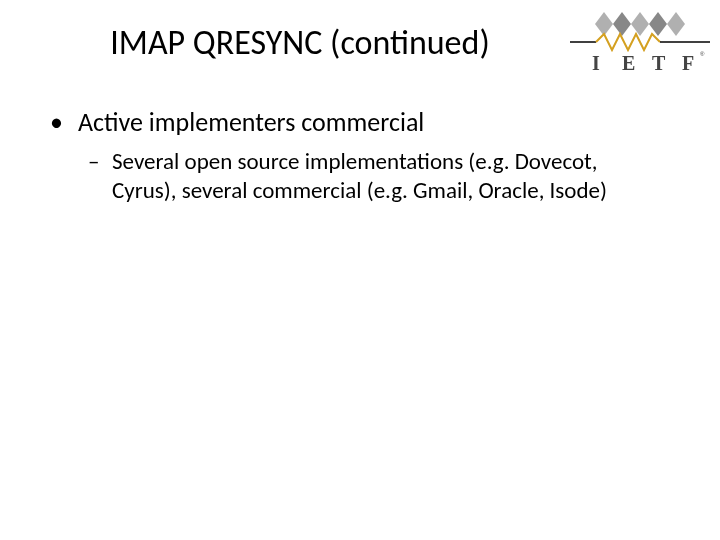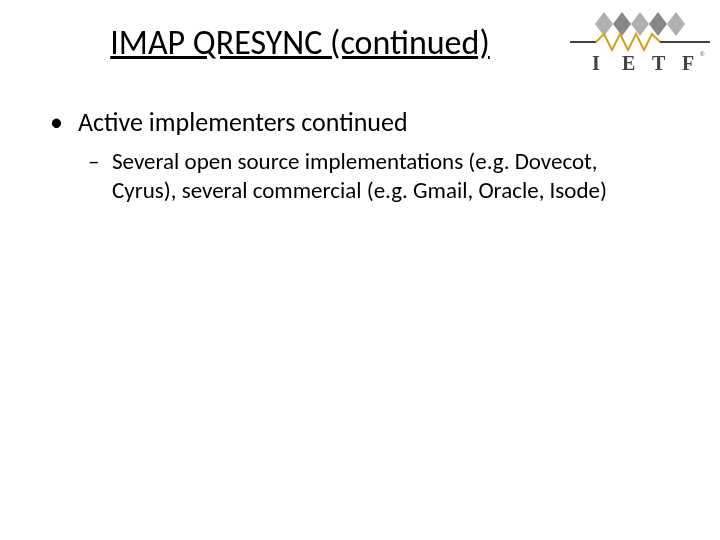--- a/index.html
+++ b/index.html
@@ -27,7 +27,6 @@
       font-size: 34px;
       font-weight: 400;
       color: #000;
-      text-decoration: underline;
     }
     .content {
       position: absolute;

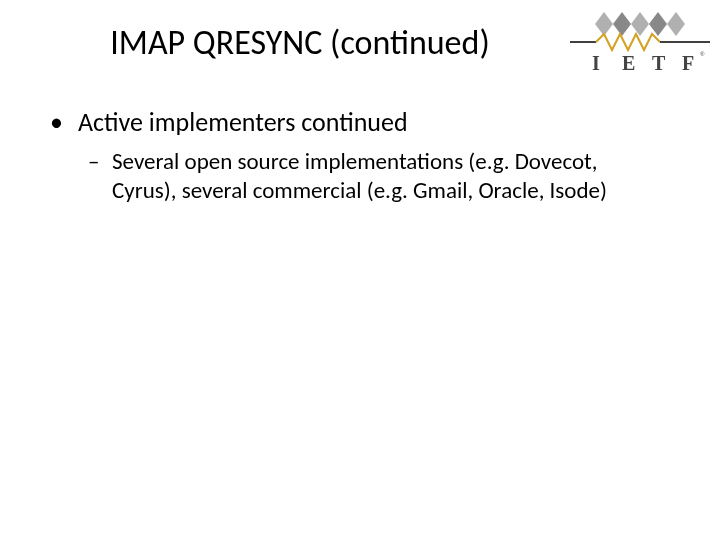--- a/index.html
+++ b/index.html
@@ -98,7 +98,7 @@
 <div class="content">
   <div class="bullet1">
     <div class="bullet1-marker">•</div>
-    <div class="bullet1-text">Active implementers continued</div>
+    <div class="bullet1-text">Active implementers commercial</div>
   </div>
   <div class="bullet2">
     <div class="bullet2-marker">–</div>

